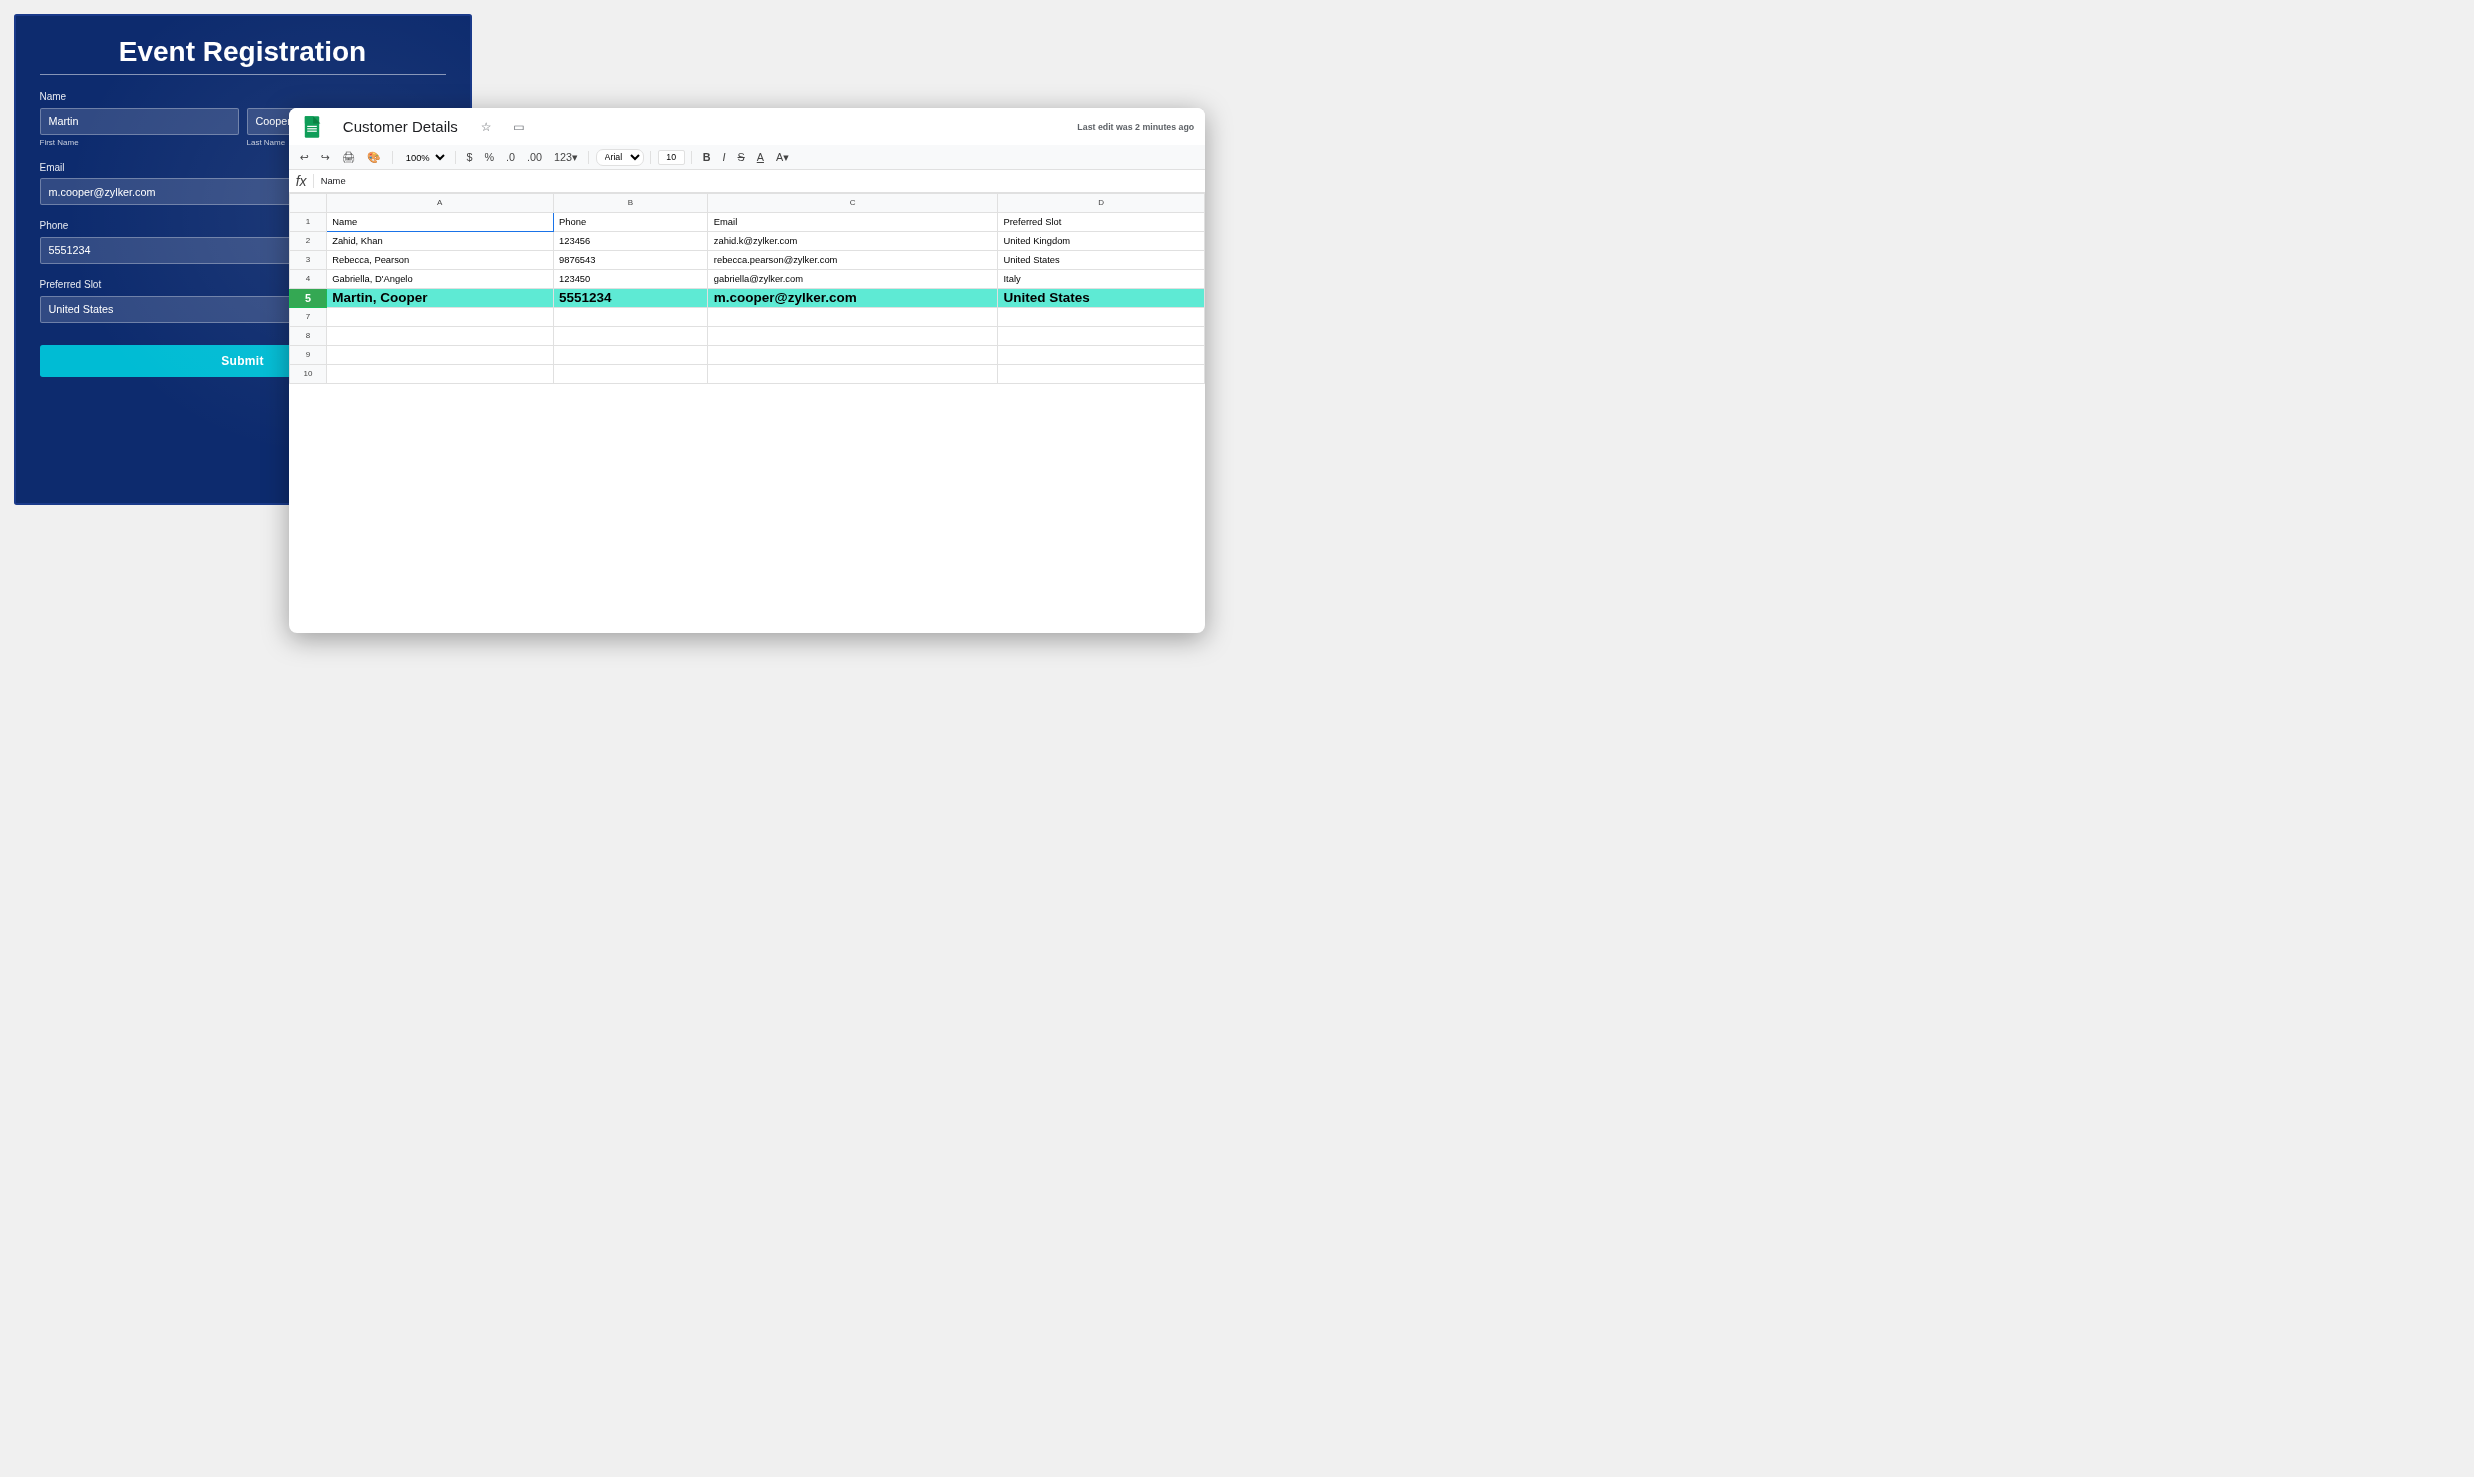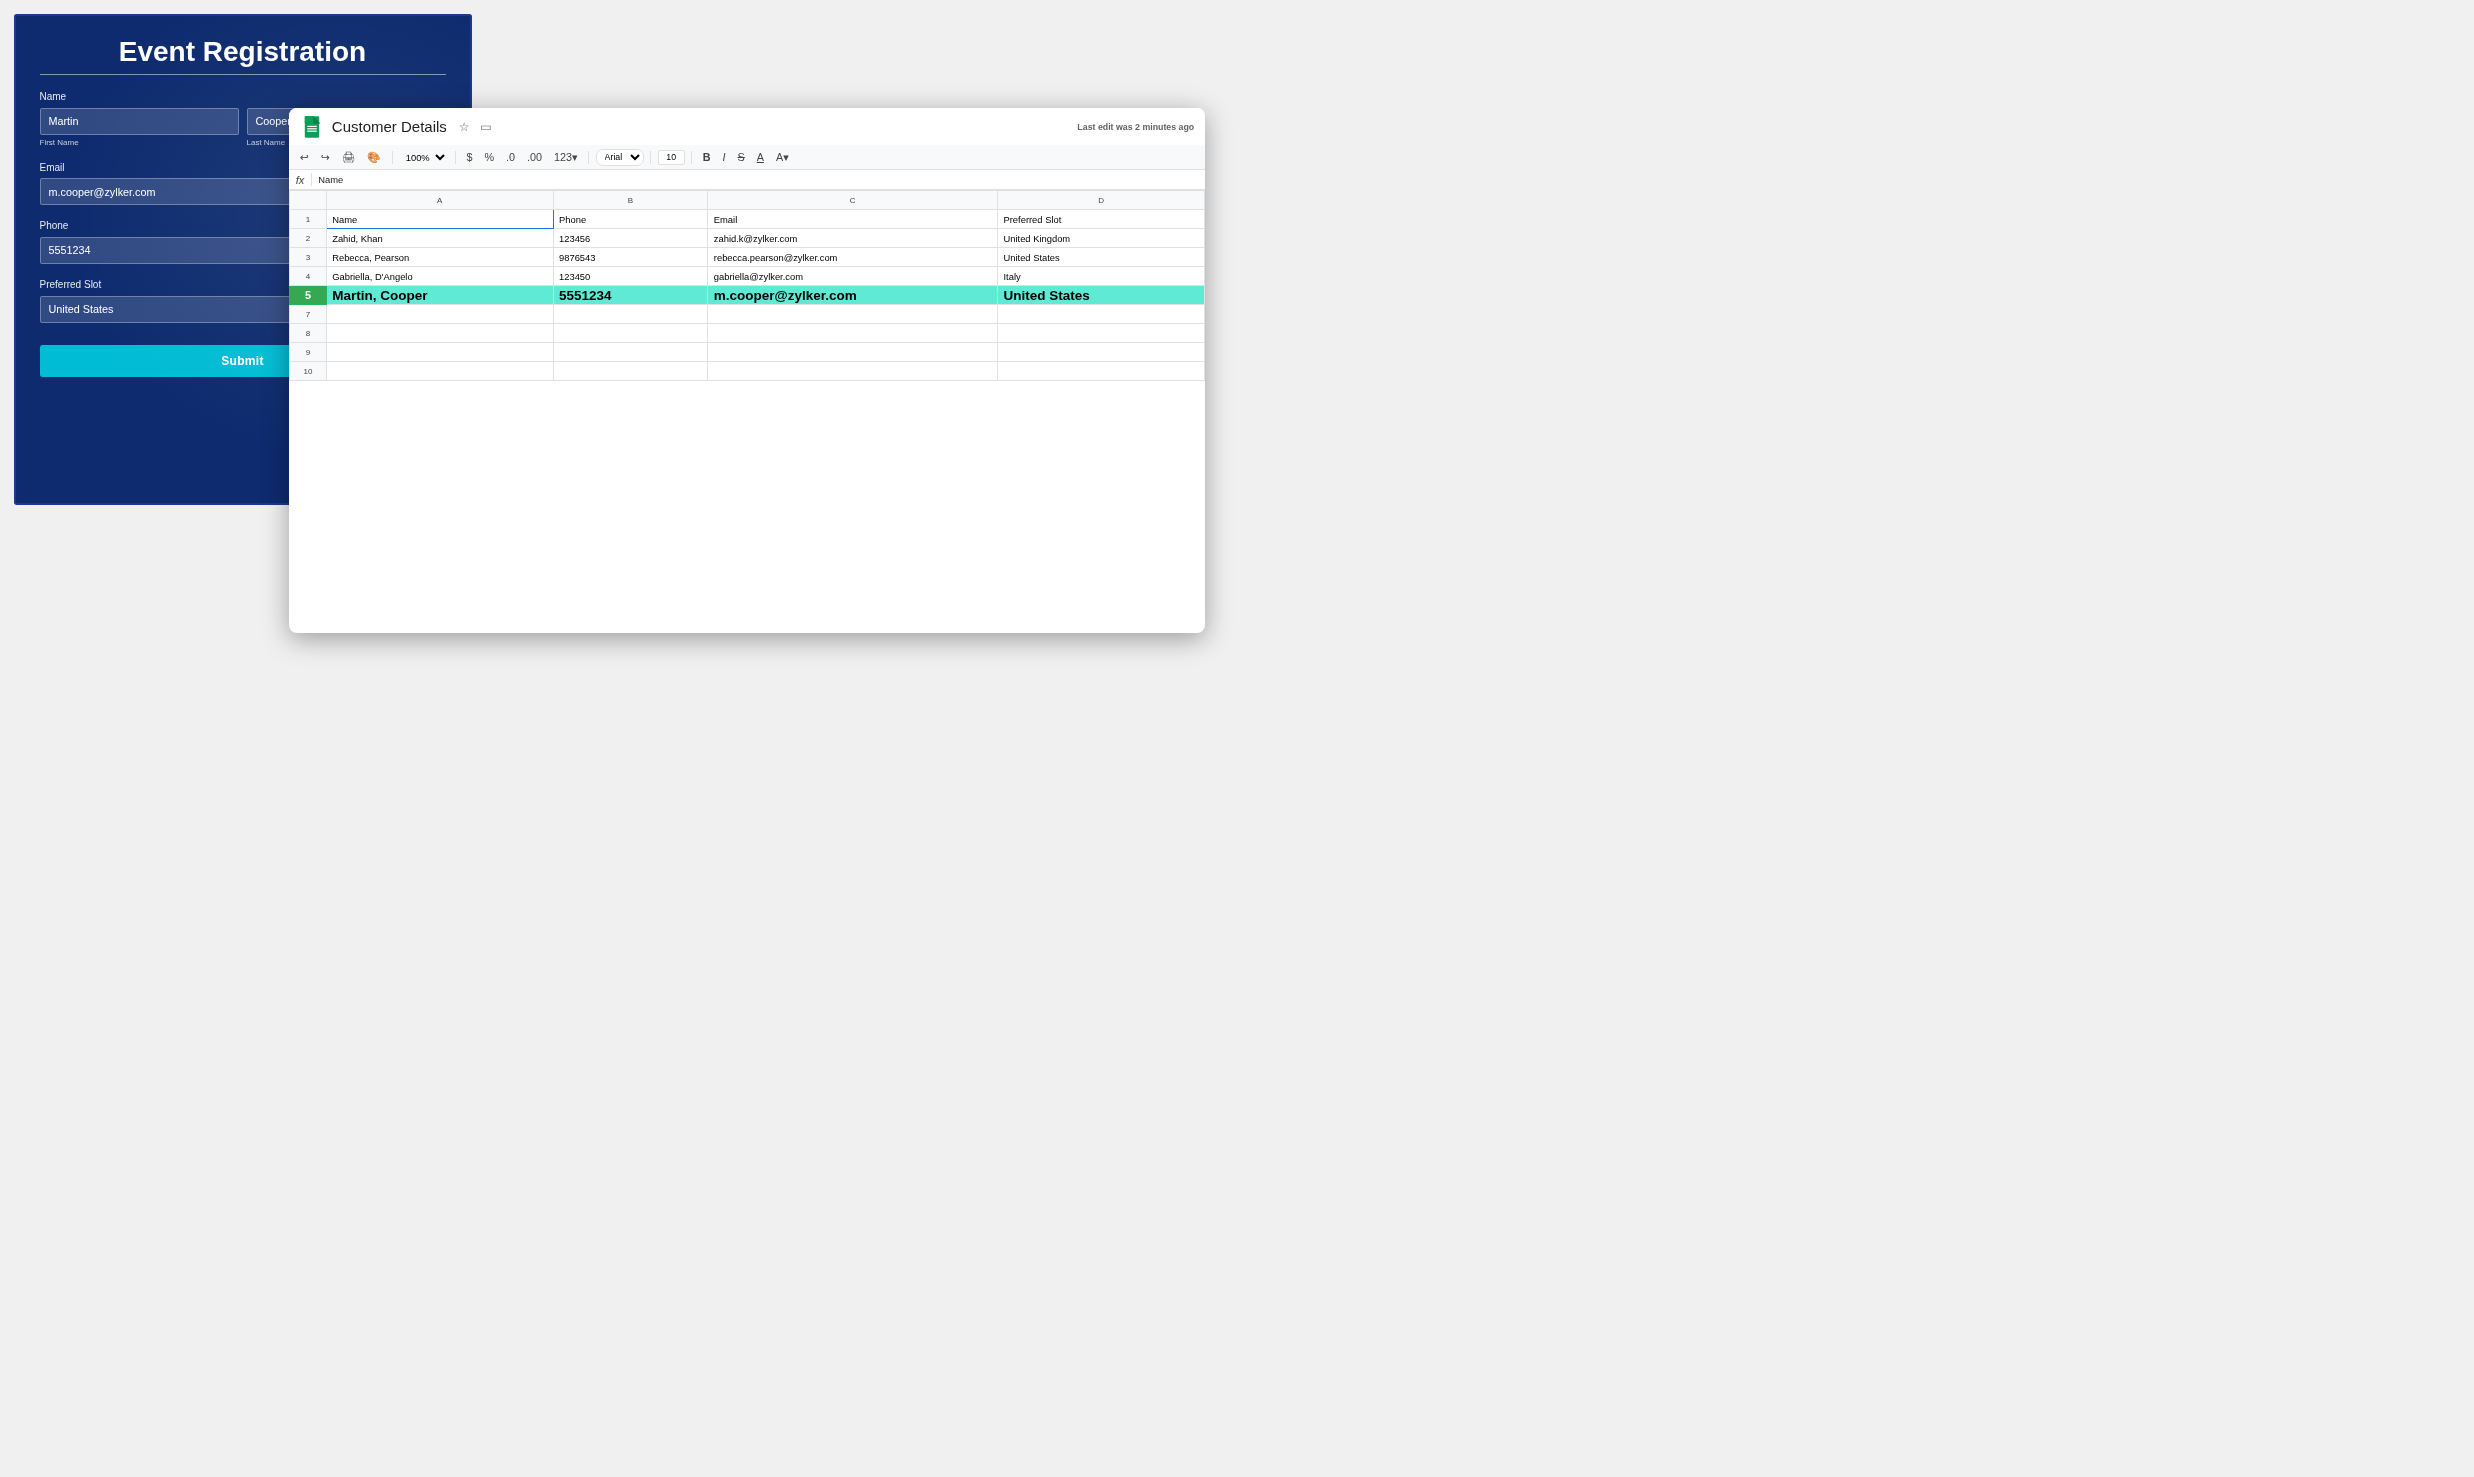--- a/index.html
+++ b/index.html
@@ -122,7 +122,7 @@
       display: flex;
       align-items: center;
       padding: 6.7px 10.8px;
-      gap: 8px;
+      gap: 19px;
       background: #fff;
     }
 

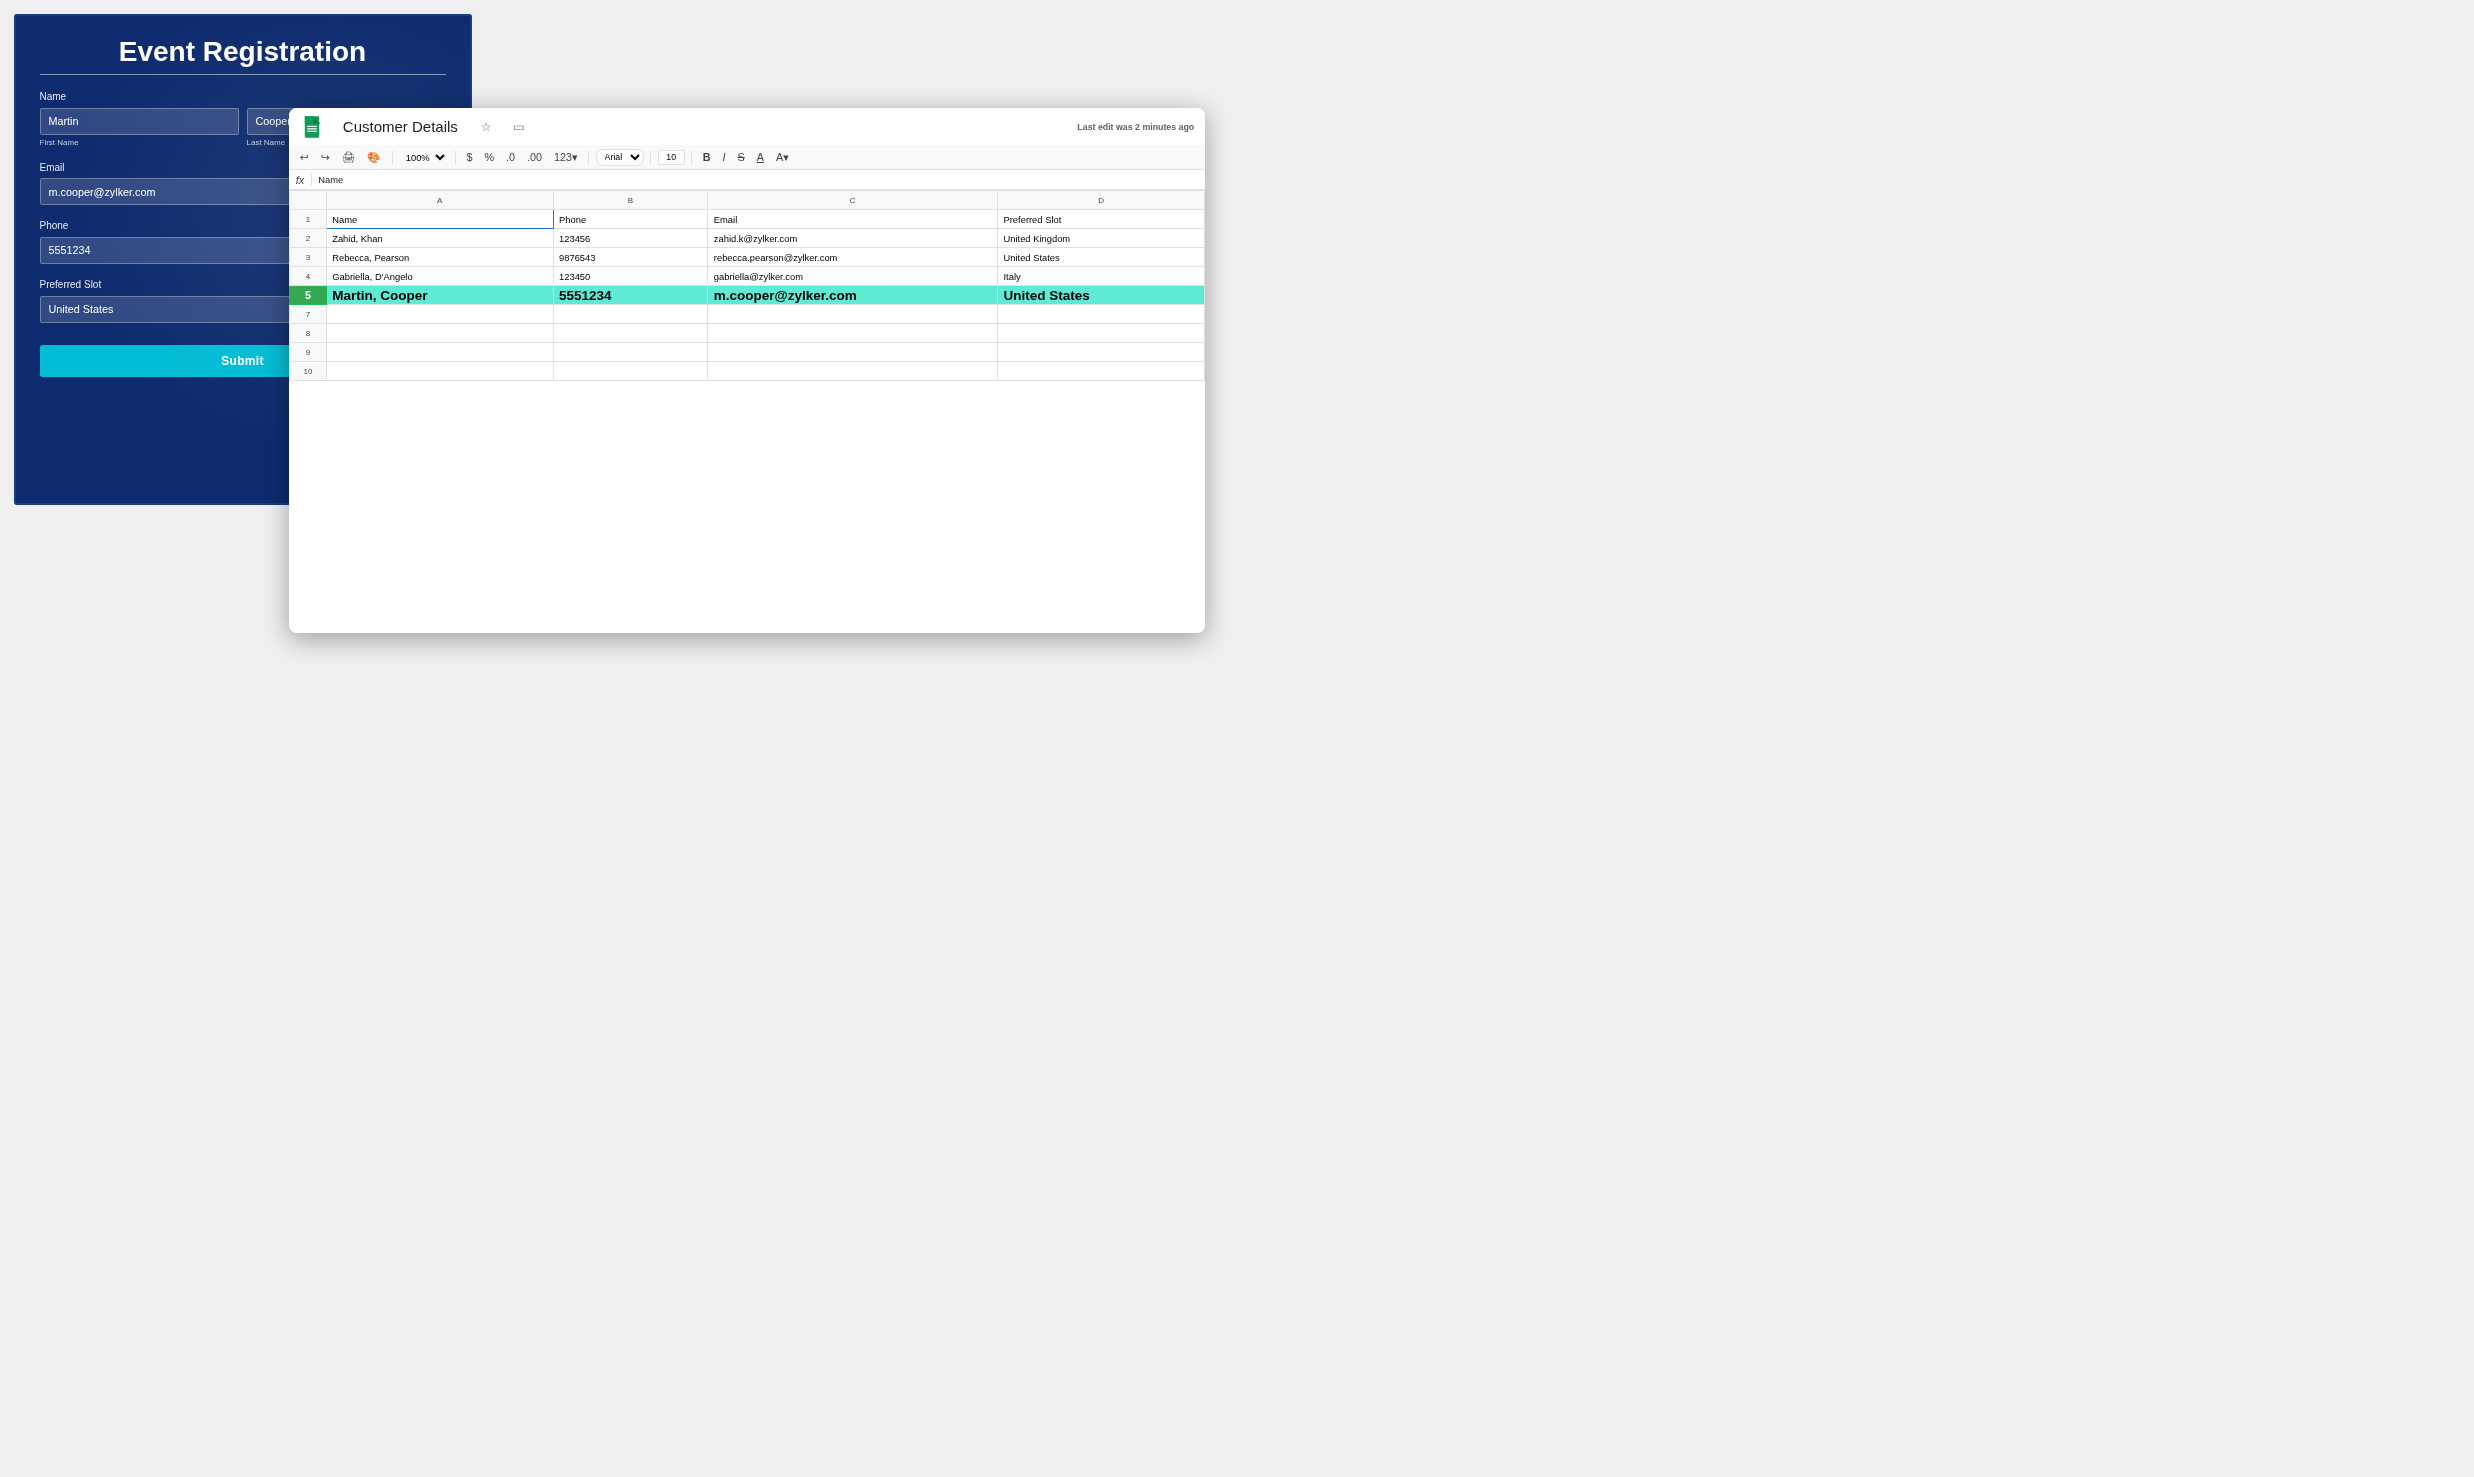--- a/index.html
+++ b/index.html
@@ -239,7 +239,7 @@
     .formula-icon {
       font-style: italic;
       color: #444;
-      font-size: 11px;
+      font-size: 14px;
     }
 
     .formula-separator { width: 0.7px; height: 13.5px; background: #e0e0e0; }

